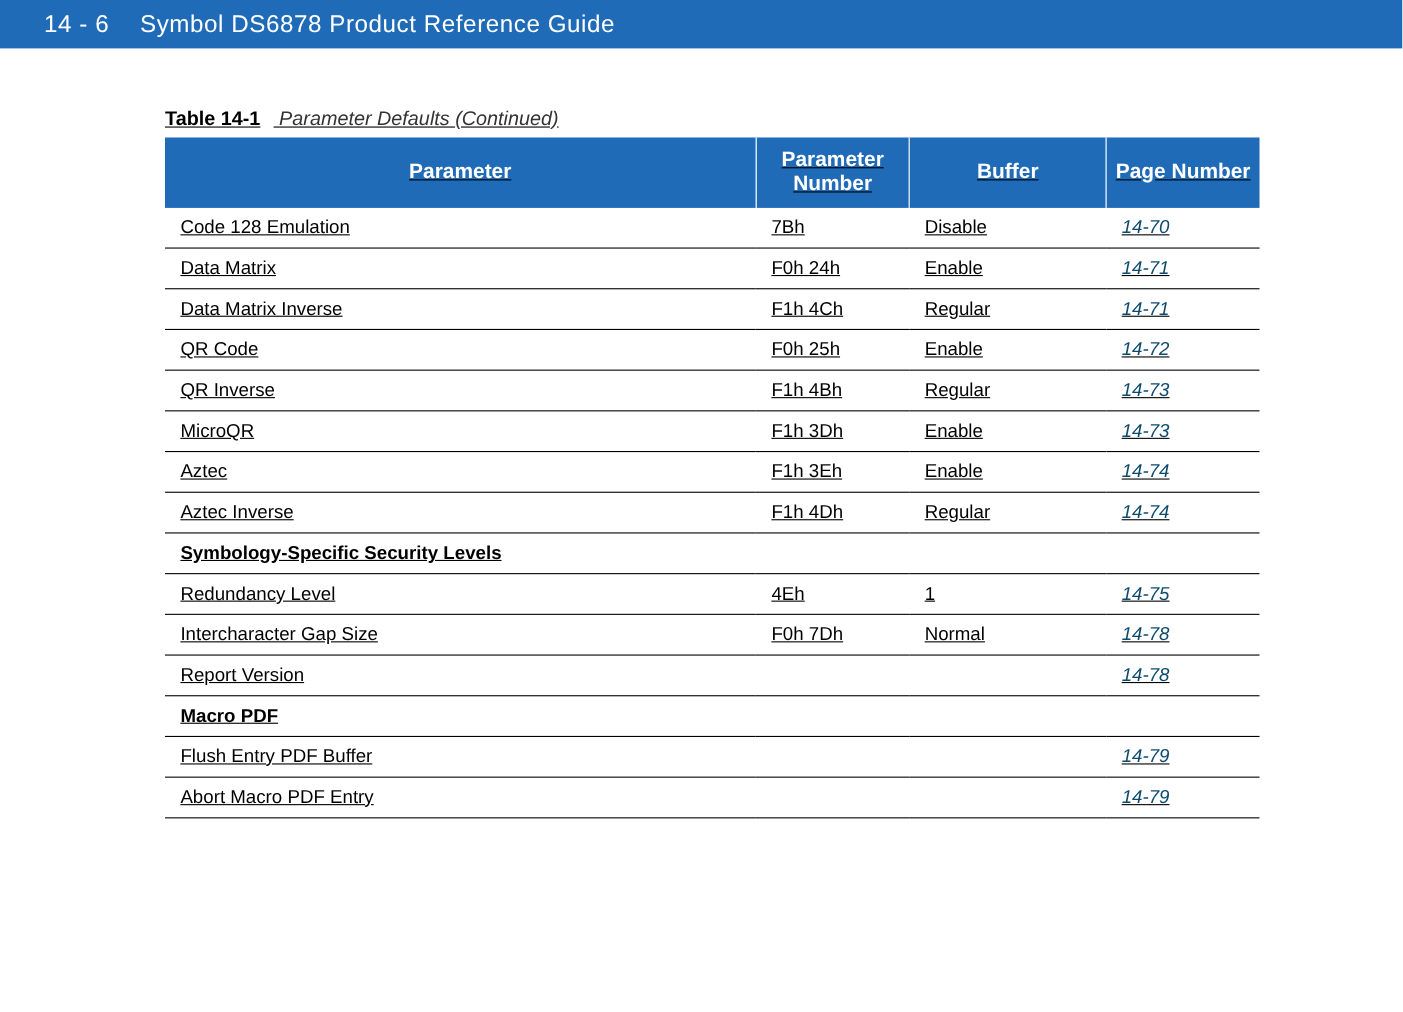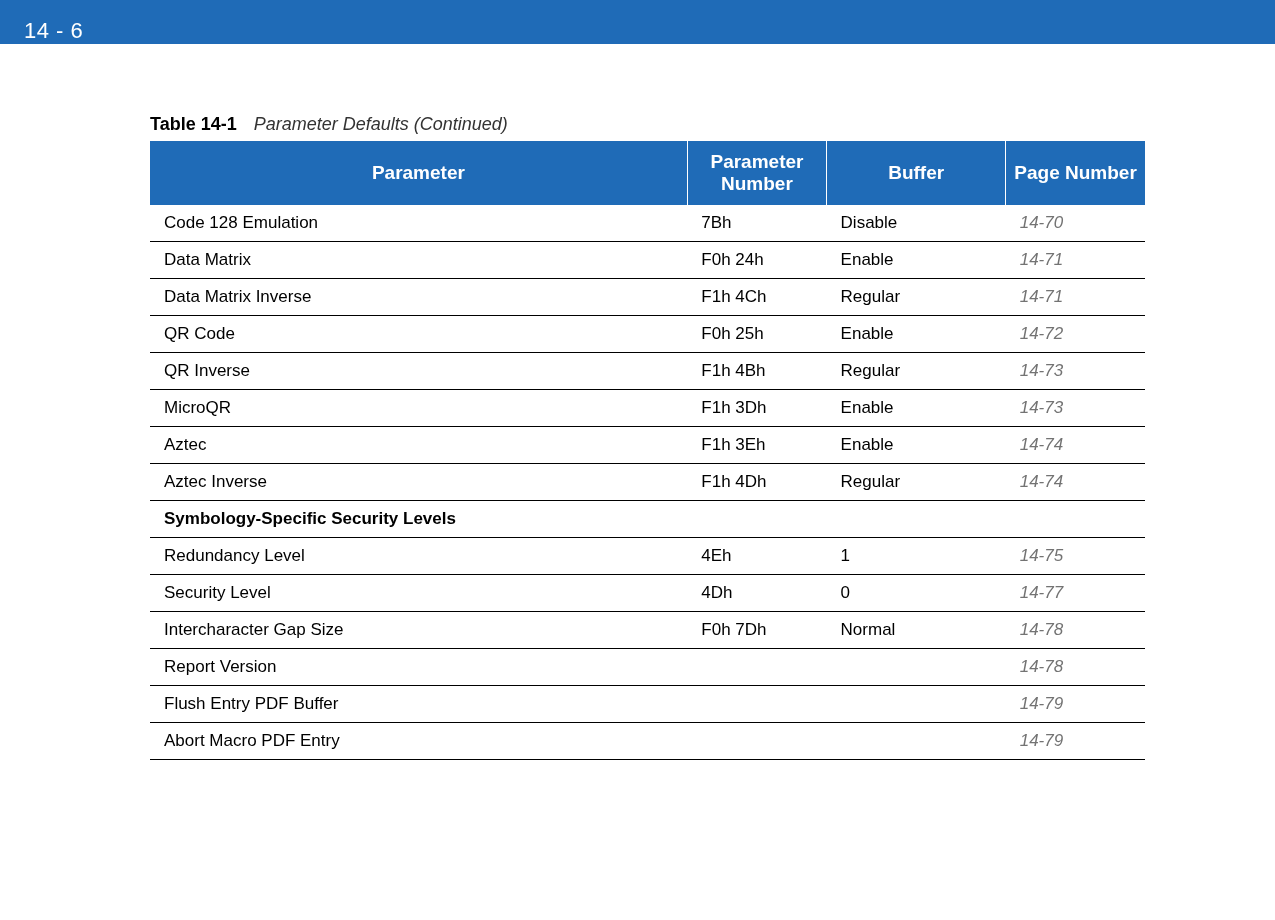--- a/index.html
+++ b/index.html
@@ -14,8 +14,8 @@
     color: #fff;
     height: 44px;
     display: flex;
-    align-items: flex-end;
-    padding-left: 24px;
+    align-items: center;
+    padding-left: 40px;
     font-family: "Arial Narrow", Arial, sans-serif;
     font-stretch: condensed;
     letter-spacing: 0.5px;

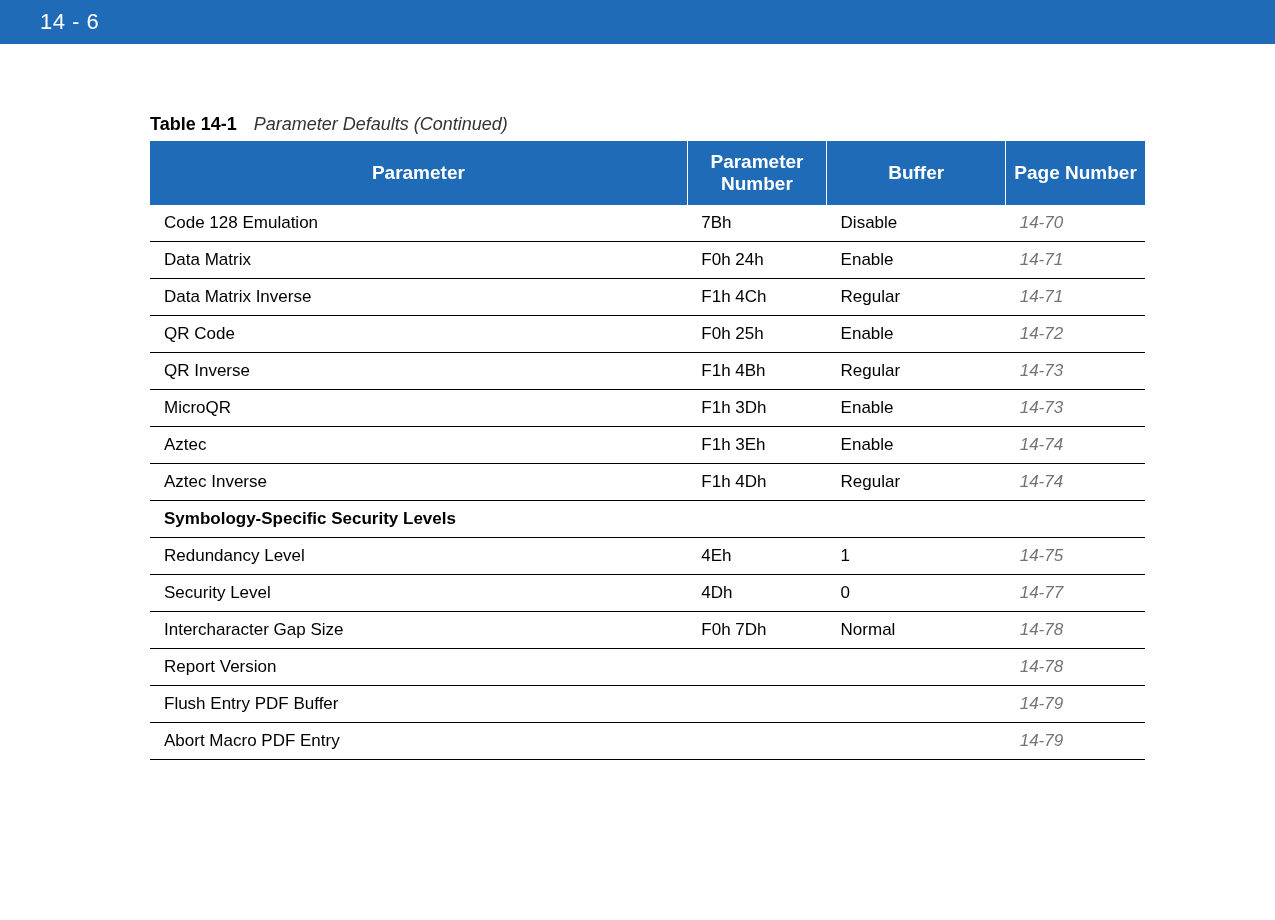--- a/index.html
+++ b/index.html
@@ -86,6 +86,7 @@
 
 <div class="header-bar">
   <span class="page-num">14 - 6</span>
+  <span class="doc-title">Symbol DS6878 Product Reference Guide</span>
 </div>
 
 <div class="content">

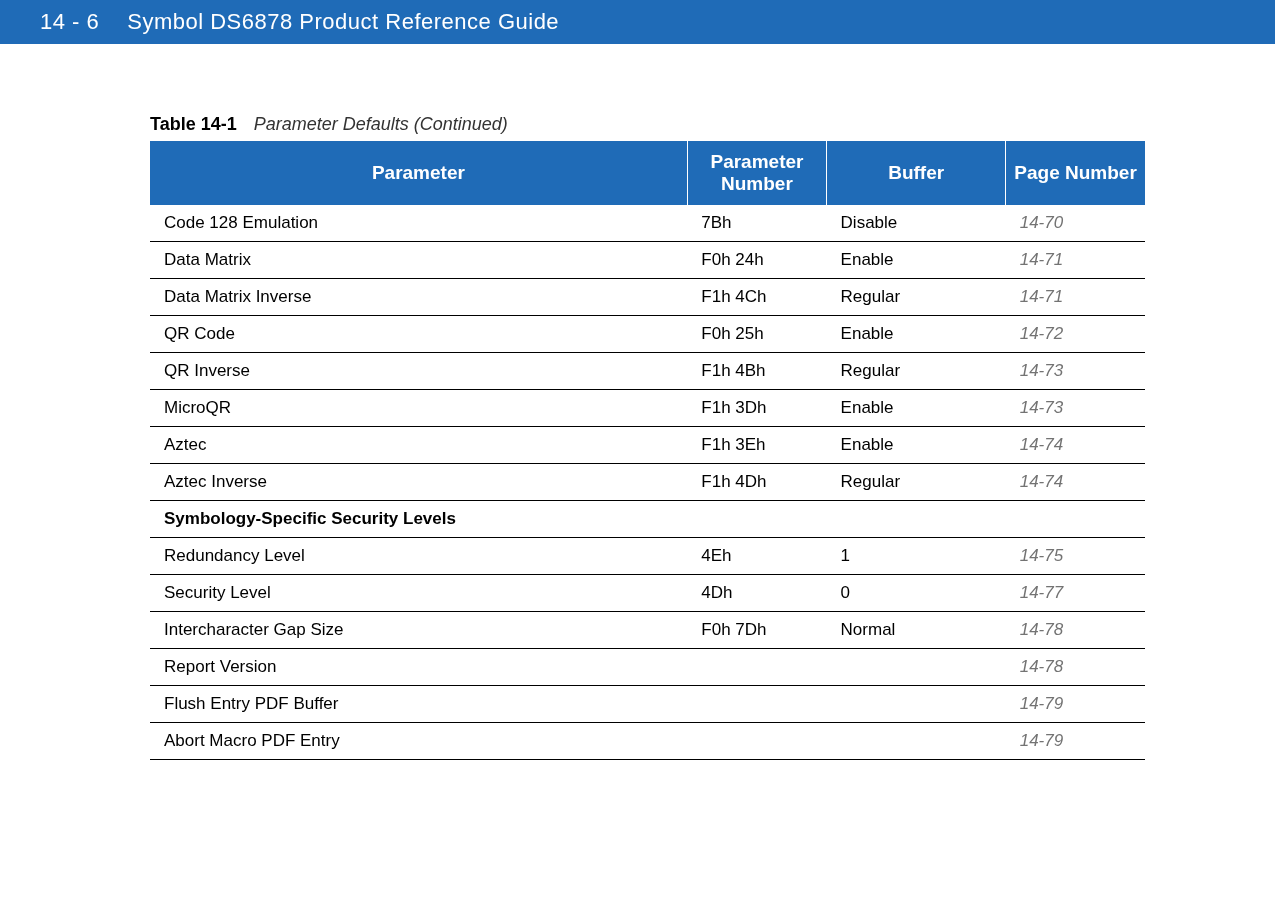--- a/index.html
+++ b/index.html
@@ -30,7 +30,8 @@
     font-weight: 400;
   }
   .content {
-    padding: 70px 130px 40px 150px;
+    padding: 54px 130px 40px 150px;
+    text-decoration: underline;
   }
   .table-caption {
     margin-bottom: 6px;

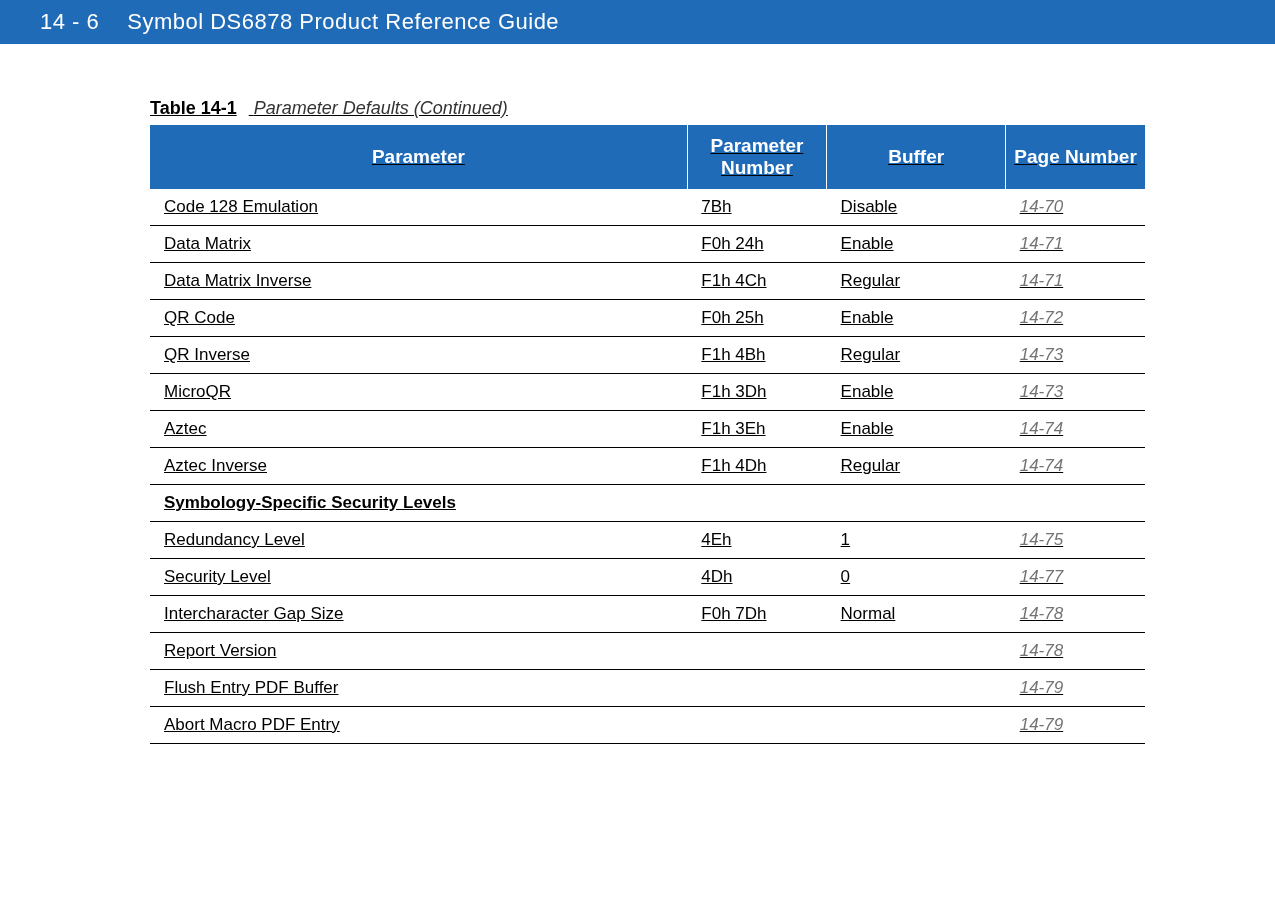--- a/index.html
+++ b/index.html
@@ -75,7 +75,7 @@
   .col-default { width: 18%; }
   .col-page { width: 14%; }
   .page-link {
-    color: #737373;
+    color: #0c4a6e;
     font-style: italic;
   }
   .section-row td {

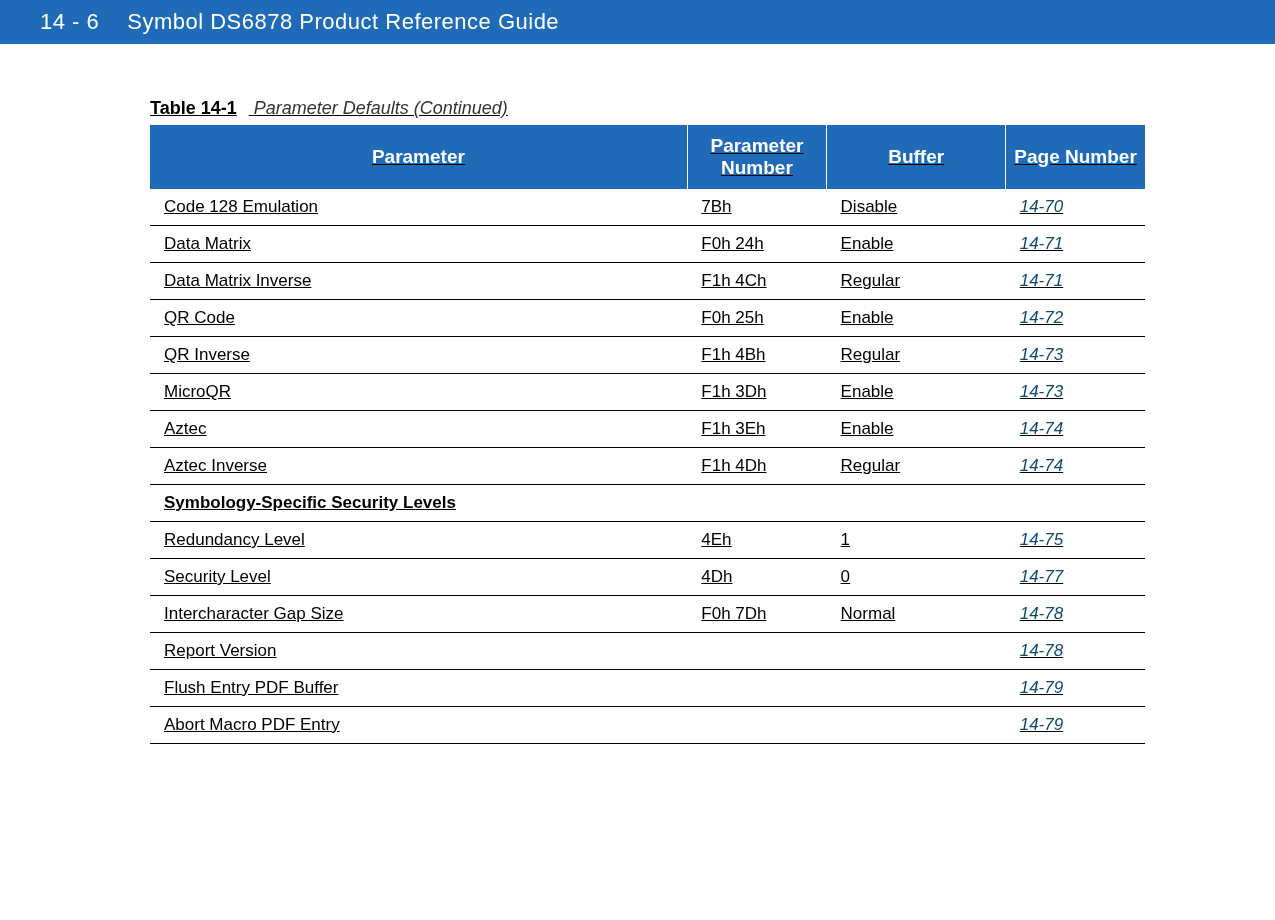--- a/index.html
+++ b/index.html
@@ -169,12 +169,6 @@
           <td><span class="page-link">14-75</span></td>
         </tr>
         <tr>
-          <td>Security Level</td>
-          <td>4Dh</td>
-          <td>0</td>
-          <td><span class="page-link">14-77</span></td>
-        </tr>
-        <tr>
           <td>Intercharacter Gap Size</td>
           <td>F0h 7Dh</td>
           <td>Normal</td>

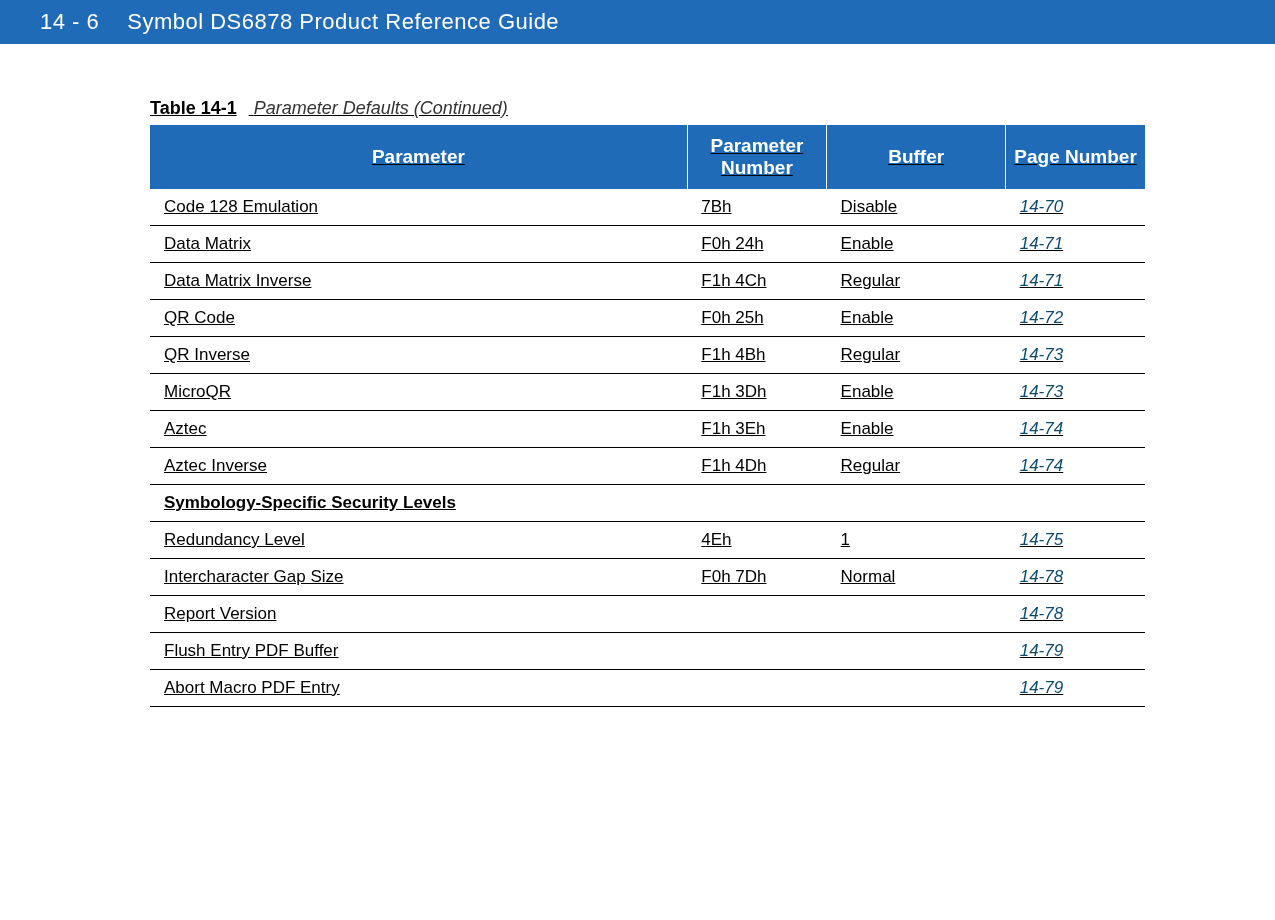--- a/index.html
+++ b/index.html
@@ -180,6 +180,9 @@
           <td></td>
           <td><span class="page-link">14-78</span></td>
         </tr>
+        <tr class="section-row">
+          <td colspan="4">Macro PDF</td>
+        </tr>
         <tr>
           <td>Flush Entry PDF Buffer</td>
           <td></td>

